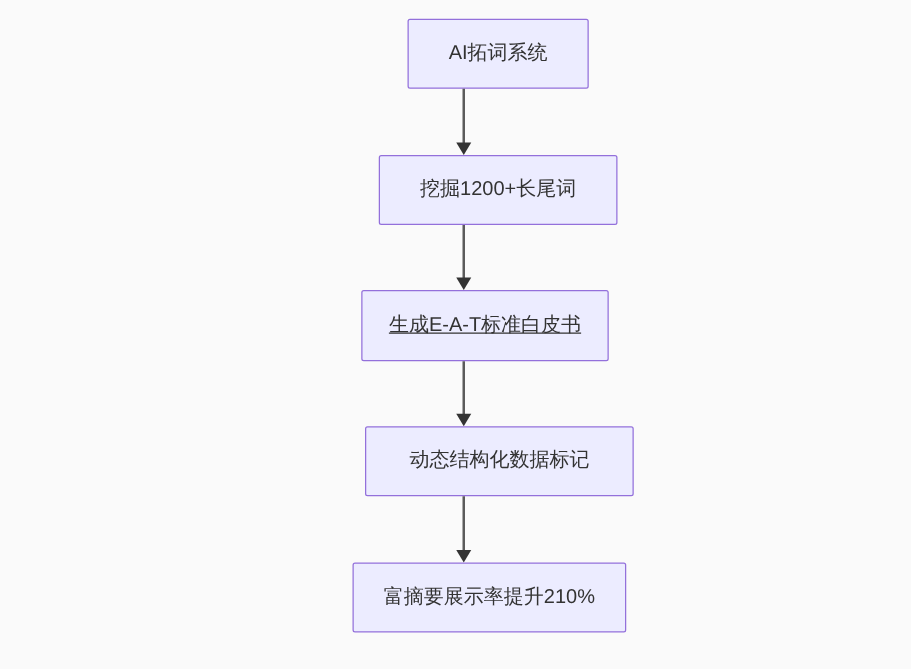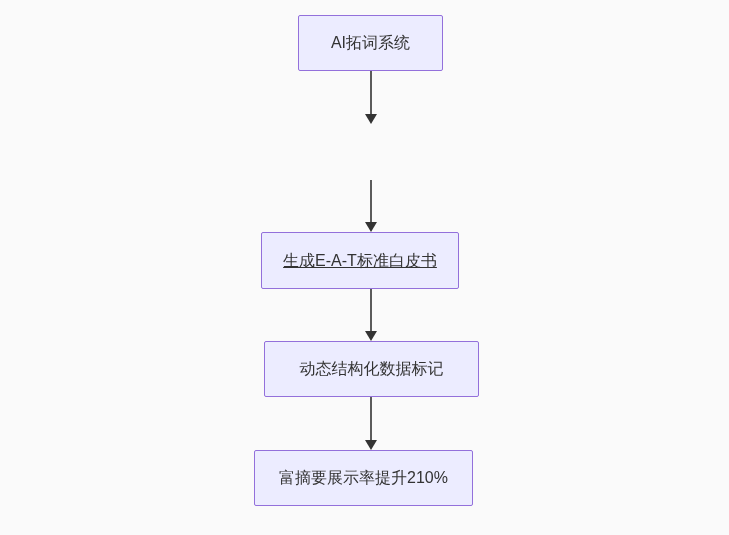--- a/index.html
+++ b/index.html
@@ -29,6 +29,7 @@
     text-align: center;
     line-height: 1.2;
     white-space: nowrap;
+    margin-left: 28px;
   }
   #node-0 { left: 298px; top:  15px; width: 145px; height: 56px; }
   #node-1 { left: 275px; top: 124px; width: 191px; height: 56px; }

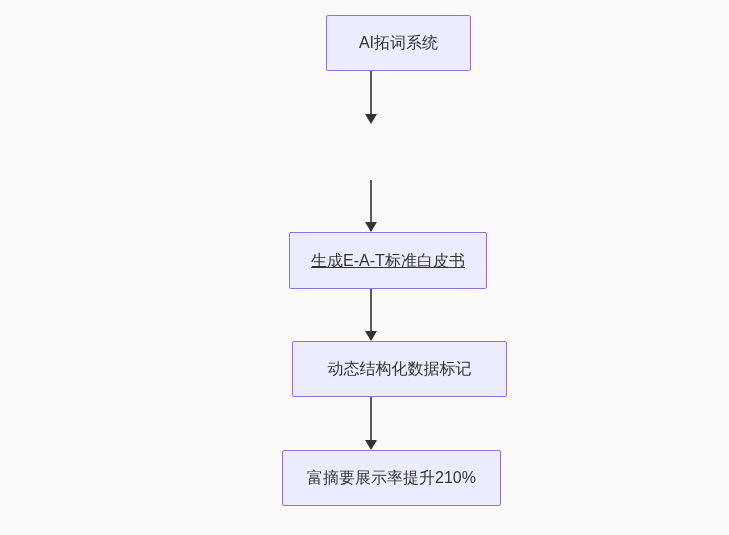--- a/index.html
+++ b/index.html
@@ -82,6 +82,9 @@
     <div class="head"></div>
   </div>
 
+  <div class="node" id="node-1">
+    <span>挖掘1200+长尾词</span>
+  </div>
 
   <div class="edge" id="edge-1">
     <div class="line"></div>

